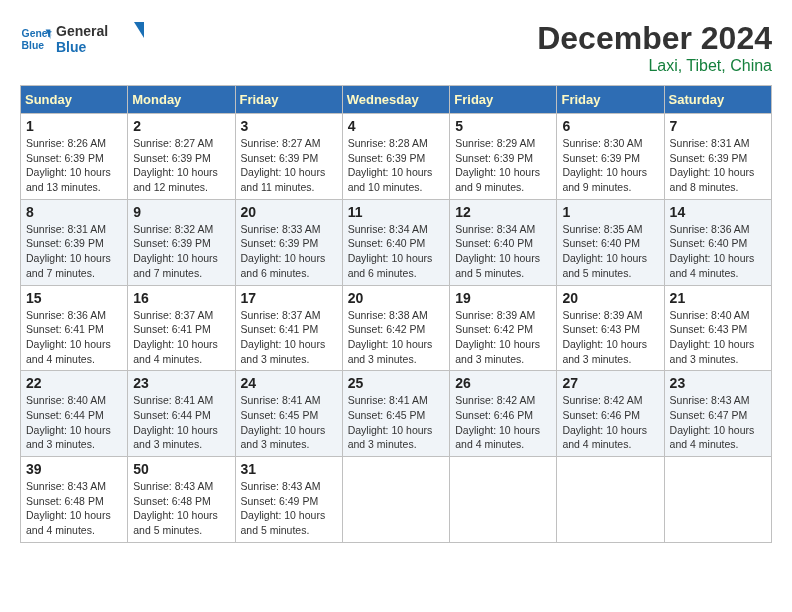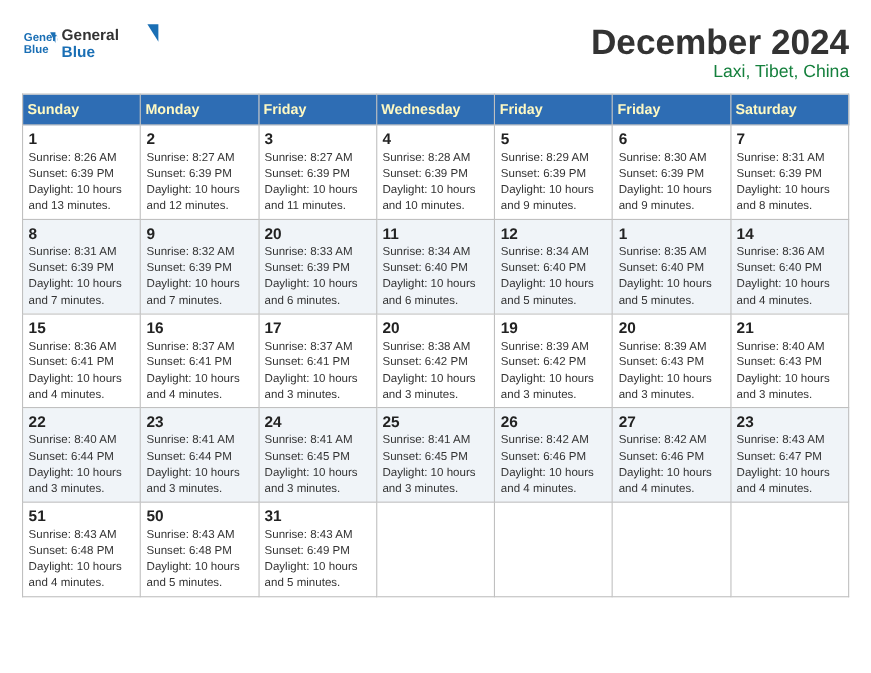--- a/index.html
+++ b/index.html
@@ -238,7 +238,7 @@
       </tr>
       <tr>
         <td>
-          <span class="day-number">51</span>
+          <span class="day-number">39</span>
           <div class="day-info">Sunrise: 8:43 AM<br>Sunset: 6:48 PM<br>Daylight: 10 hours and 4 minutes.</div>
         </td>
         <td>

